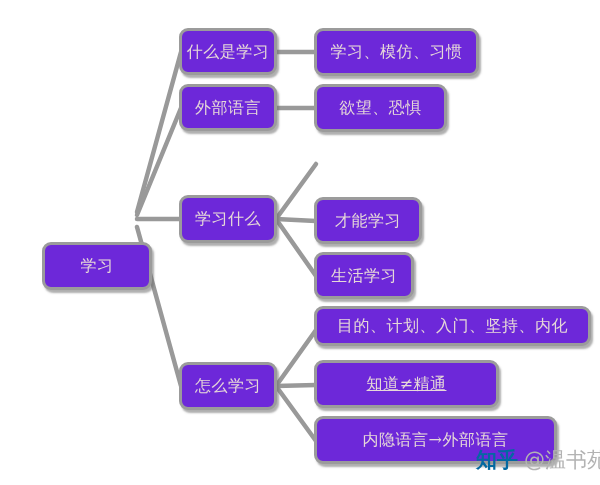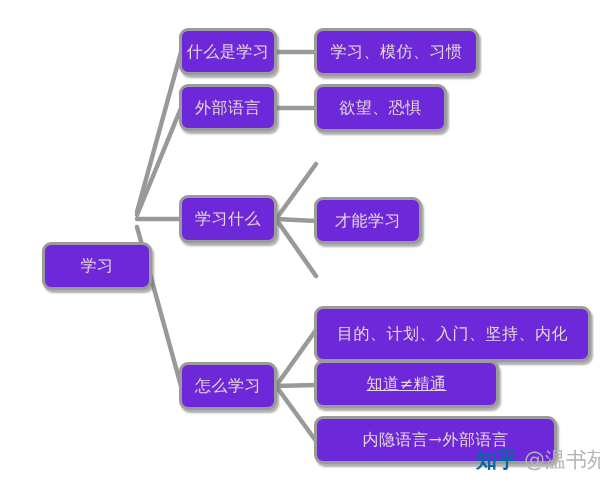--- a/index.html
+++ b/index.html
@@ -79,6 +79,7 @@
 
   <div class="node" style="left:314px;top:197px;width:108px;height:47px;">才能学习</div>
 
+  <div class="node" style="left:314px;top:252px;width:100px;height:47px;">生活学习</div>
 
   <div class="node" style="left:314px;top:306px;width:277px;height:56px;">目的、计划、入门、坚持、内化</div>
 

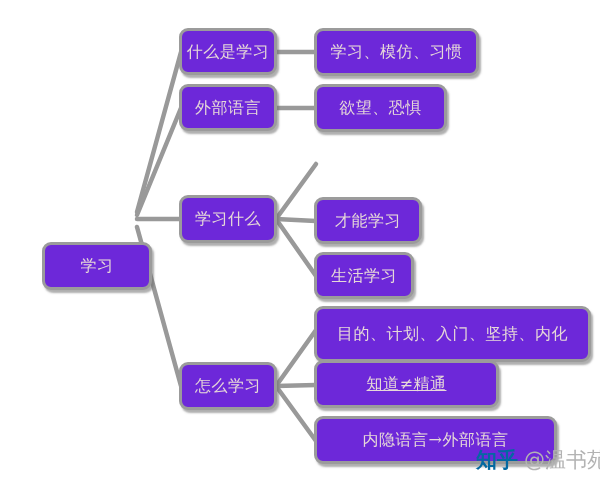--- a/index.html
+++ b/index.html
@@ -81,7 +81,7 @@
 
   <div class="node" style="left:314px;top:252px;width:100px;height:47px;">生活学习</div>
 
-  <div class="node" style="left:314px;top:306px;width:277px;height:56px;">目的、计划、入门、坚持、内化</div>
+  <div class="node" style="left:314px;top:306px;width:277px;height:40px;">目的、计划、入门、坚持、内化</div>
 
   <div class="node" style="left:314px;top:360px;width:185px;height:48px;text-decoration:underline;">知道≠精通</div>
 

